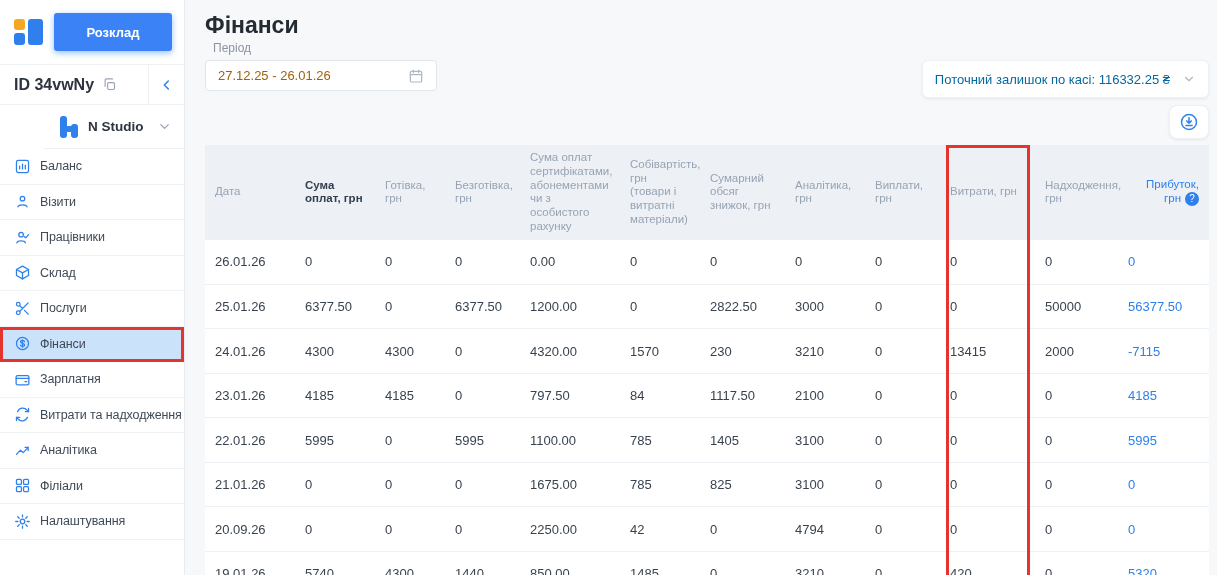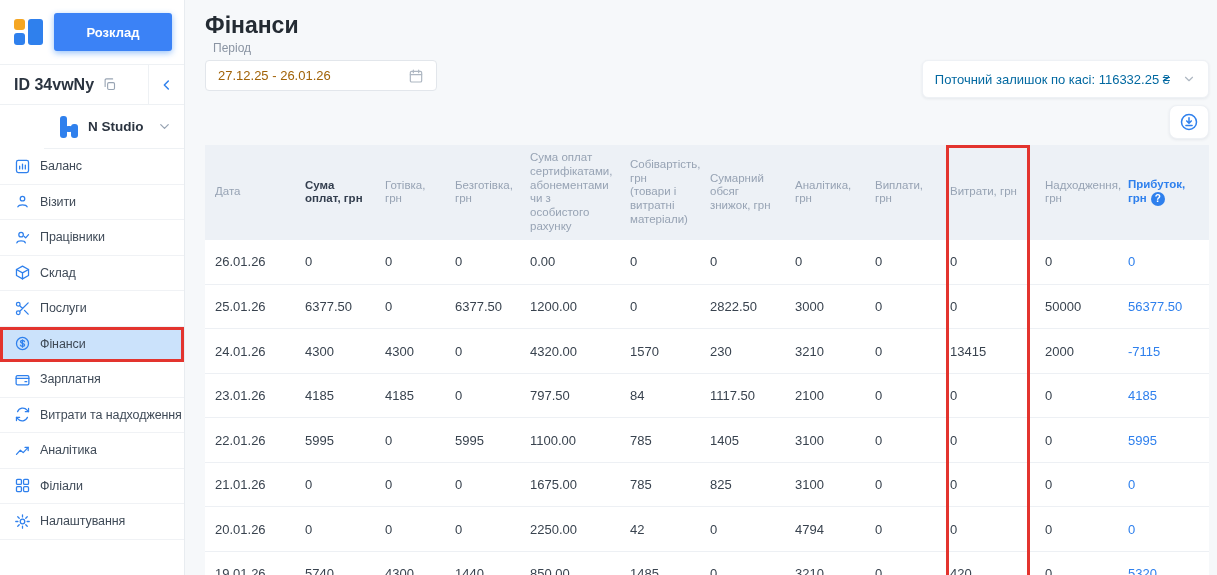--- a/index.html
+++ b/index.html
@@ -48,7 +48,7 @@
   table { border-collapse:collapse; table-layout:fixed; width:1004px; }
   thead th { background:#EDF1F6; font-size:11.5px; font-weight:normal; color:#97A3B4; text-align:left; padding:6px 10px; vertical-align:middle; height:85px; line-height:1.2; }
   thead th.h-dark { color:#333E4E; font-weight:bold; }
-  thead th.h-blue { color:#2F80ED; font-weight:bold; }
+  thead th.h-blue { color:#2F80ED; font-weight:normal;text-align:right; }
   .help-badge { display:inline-flex; align-items:center; justify-content:center; width:14px; height:14px; border-radius:50%; background:#2F80ED; color:#fff; font-size:10px; margin-left:4px; vertical-align:middle; cursor:pointer; }
   tbody td { font-size:13px; color:#39434f; padding:0 10px; height:44.5px; border-bottom:1px solid #edf0f4; background:#fff; white-space:nowrap; }
   tbody td.profit { color:#2F80ED; }

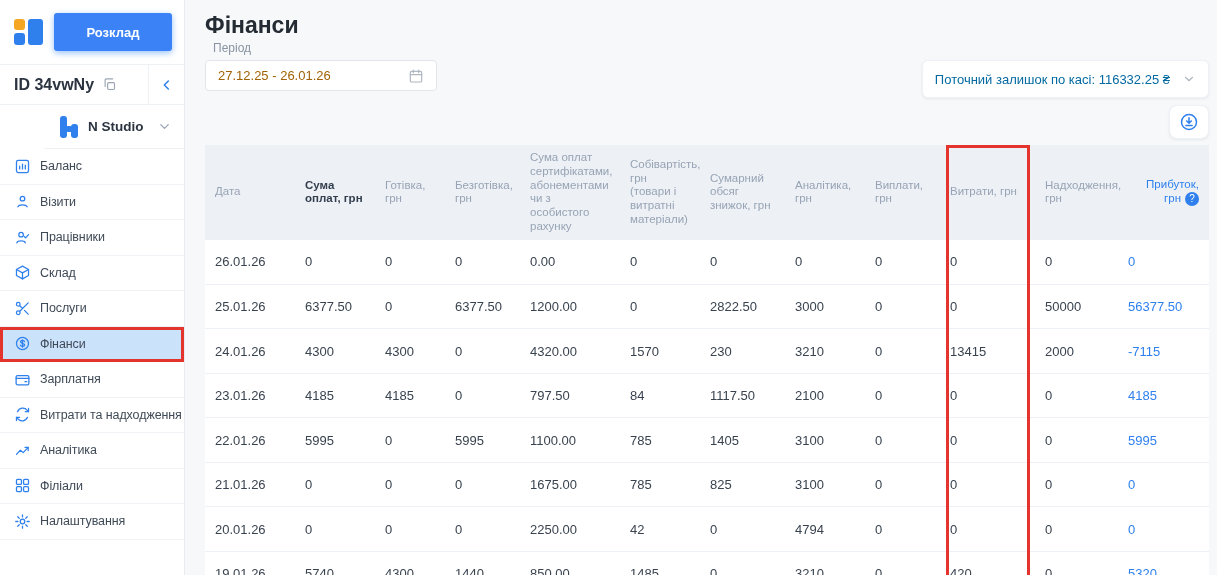--- a/index.html
+++ b/index.html
@@ -352,7 +352,7 @@
             <td class="profit">0</td>
           </tr>
           <tr>
-            <td>20.01.26</td>
+            <td>20.09.26</td>
             <td>0</td>
             <td>0</td>
             <td>0</td>

